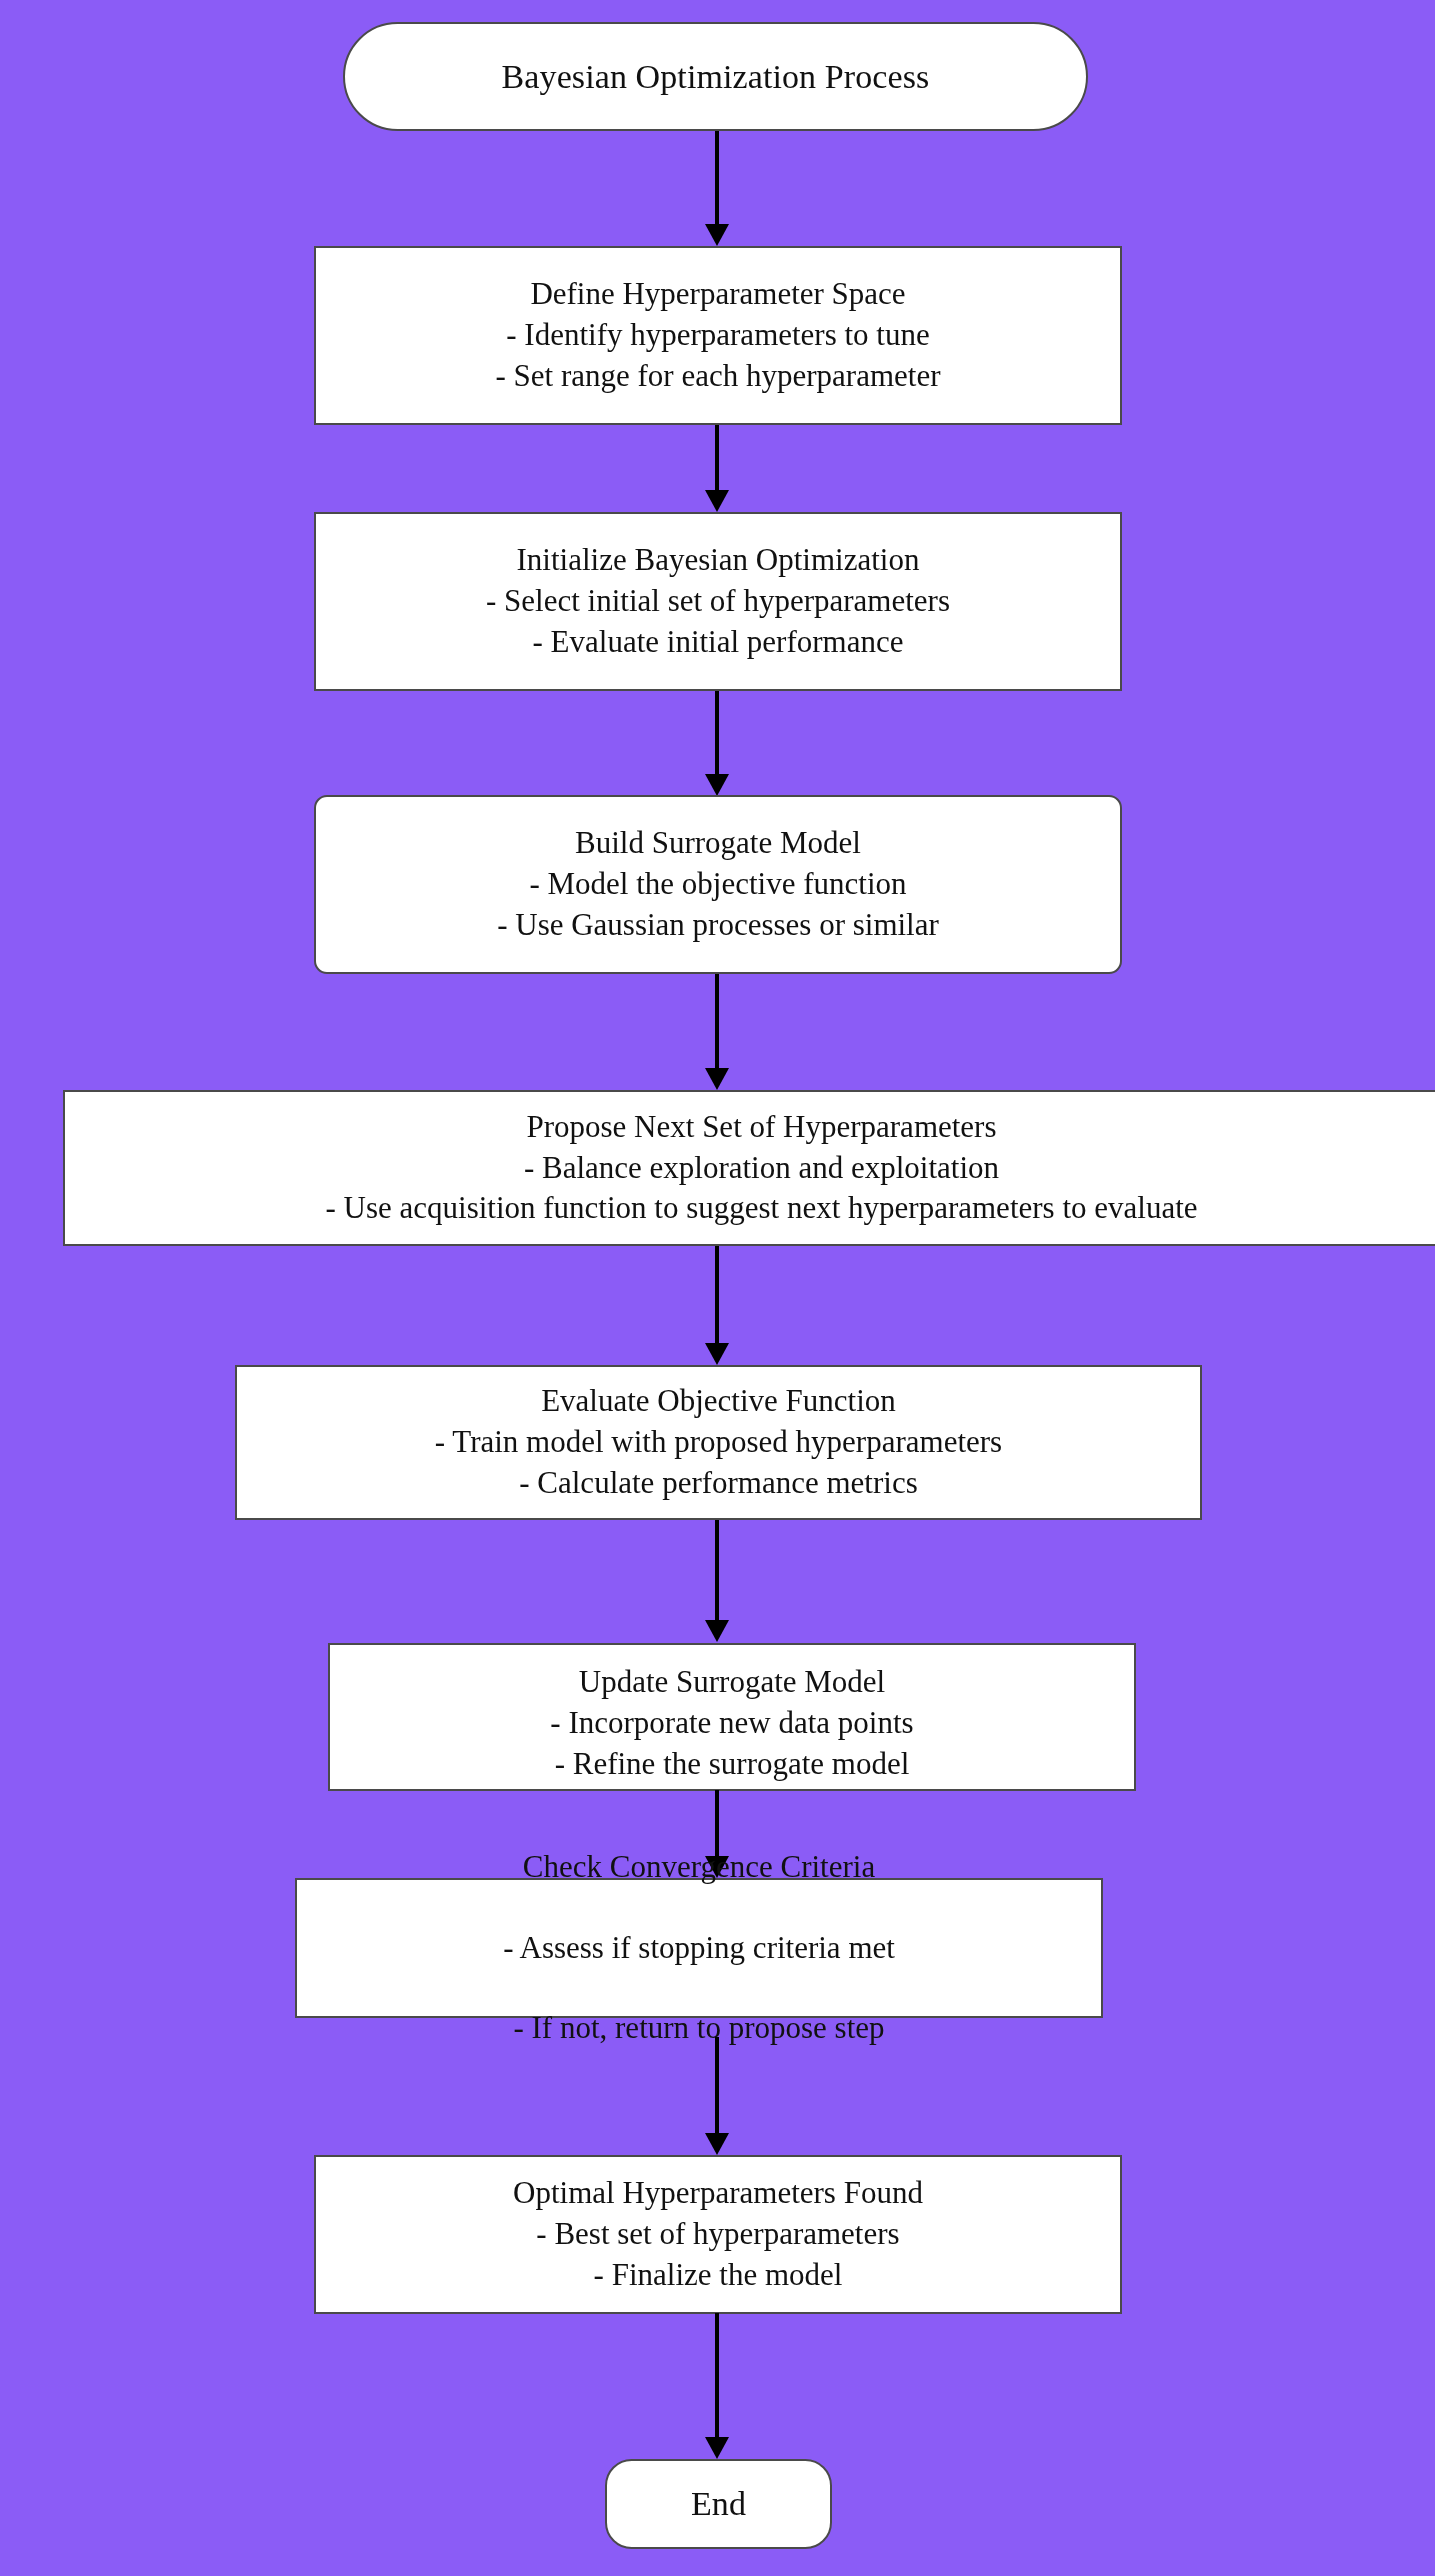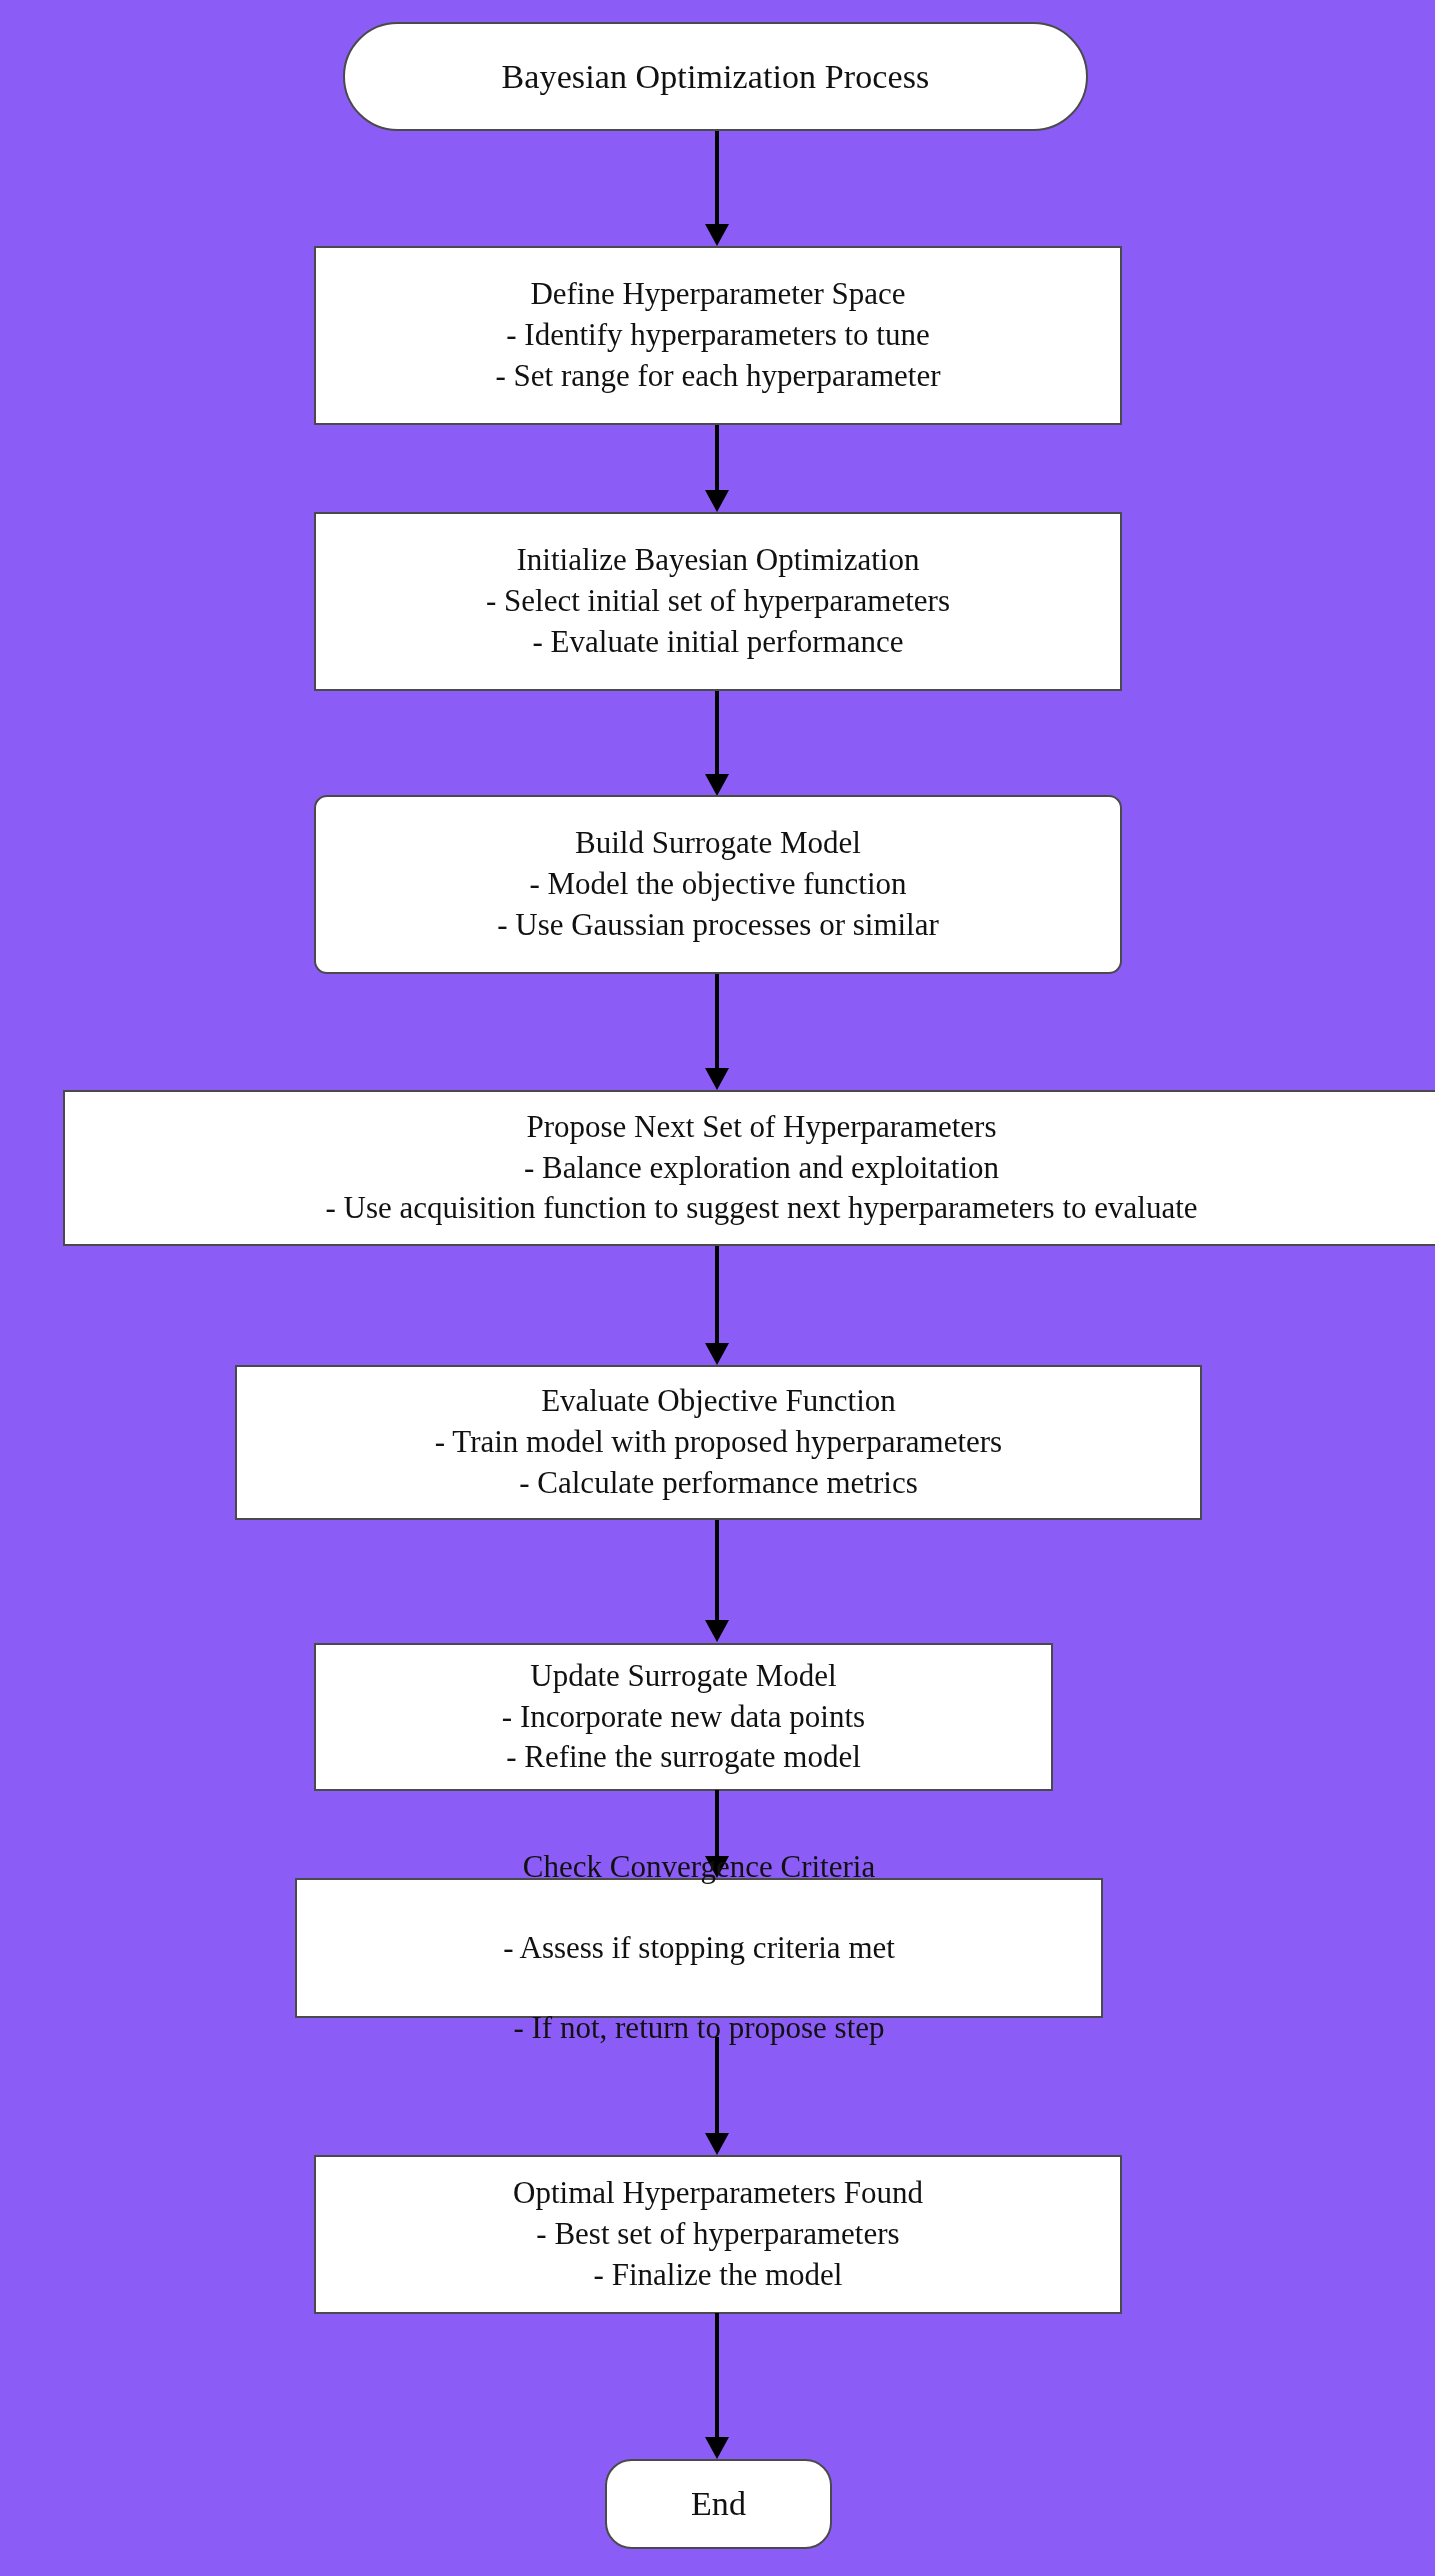--- a/index.html
+++ b/index.html
@@ -154,7 +154,7 @@
     <div class="head" style="top:100px;"></div>
   </div>
 
-  <div class="process" style="left:314px; top:1643px; width:739px; height:148px;">
+  <div class="process" style="left:328px; top:1643px; width:808px; height:148px;justify-content:flex-end;">
     <div class="node-title">Update Surrogate Model</div>
     <div class="node-line">- Incorporate new data points</div>
     <div class="node-line">- Refine the surrogate model</div>

